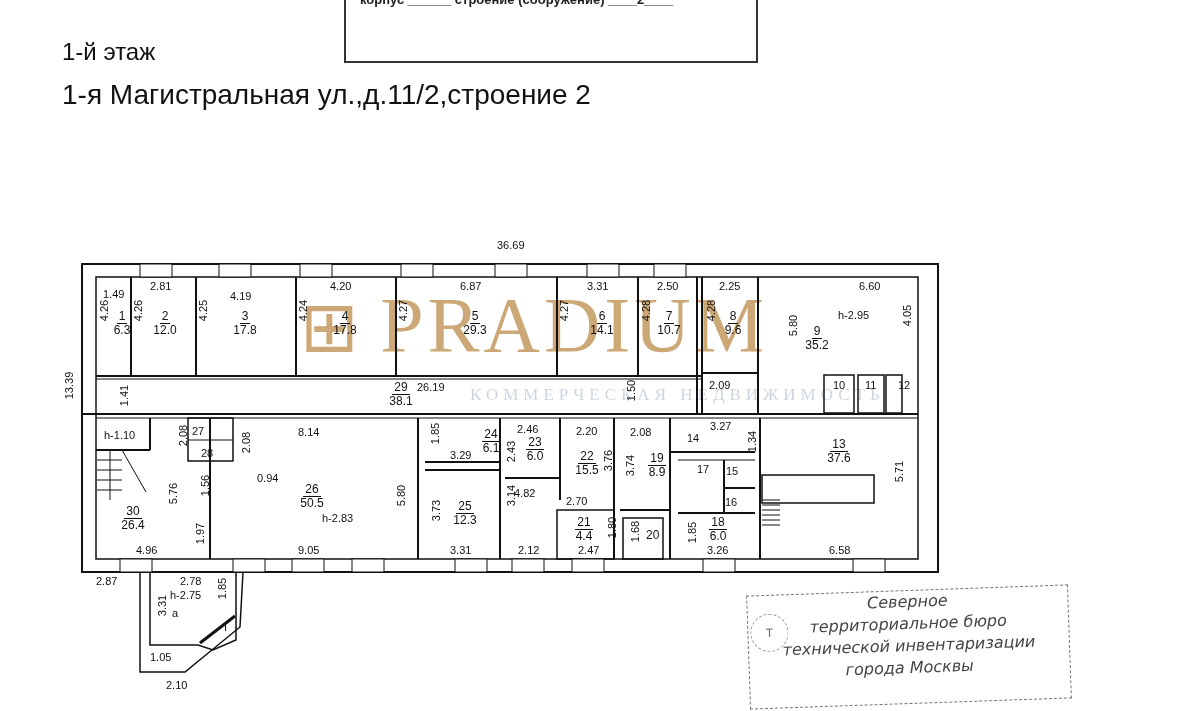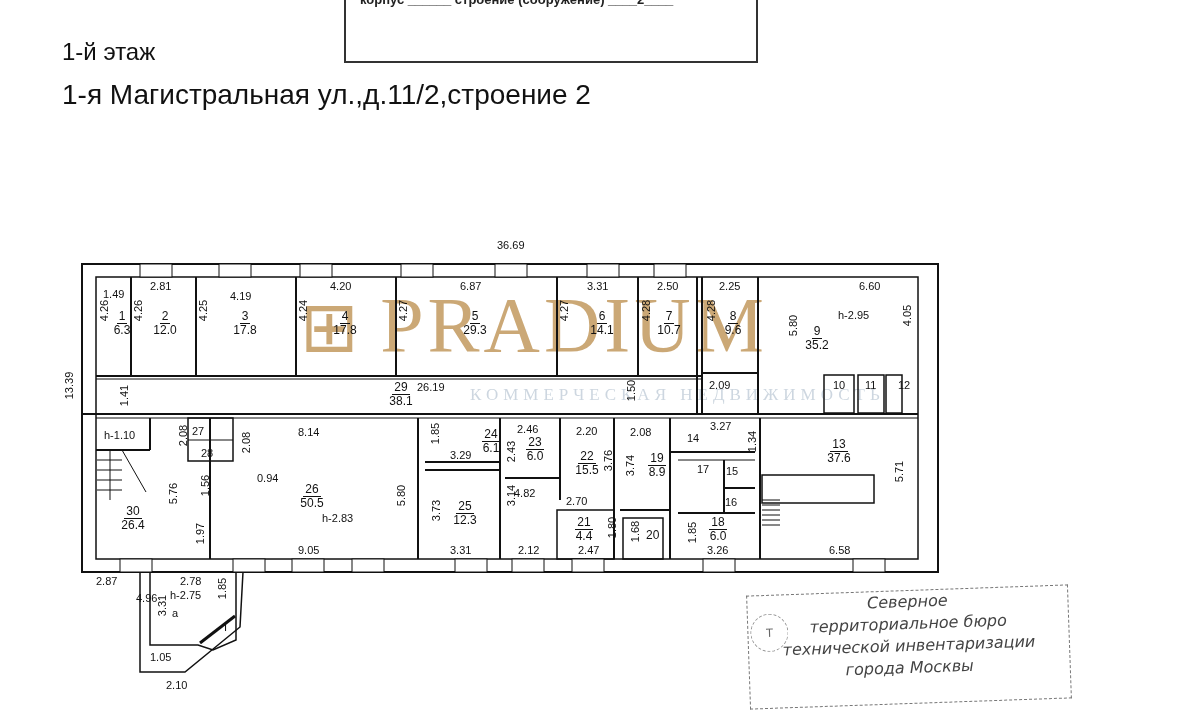--- a/index.html
+++ b/index.html
@@ -191,7 +191,7 @@
 
 <div class="lbl" style="left:104px;top:430px;">h-1.10</div>
 <div class="lbl vl" style="left:163px;top:488px;">5.76</div>
-<div class="lbl" style="left:136px;top:545px;margin-top:48px;">4.96</div>
+<div class="lbl" style="left:136px;top:545px;">4.96</div>
 <div class="room" style="left:116px;top:505px;width:34px;"><span class="num">30</span><span class="area">26.4</span></div>
 <div class="lbl vl" style="left:173px;top:430px;">2.08</div>
 <div class="lbl" style="left:192px;top:426px;">27</div>

